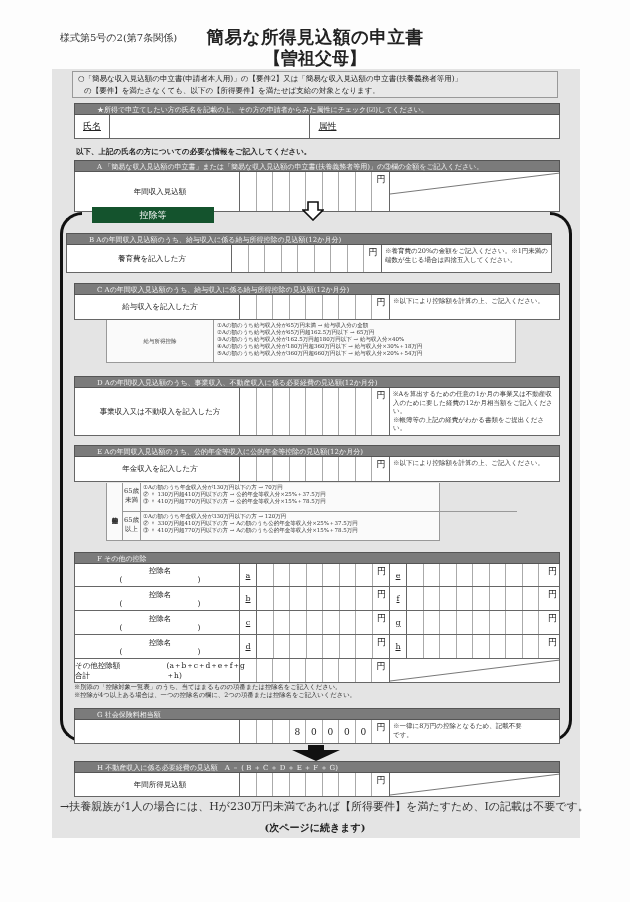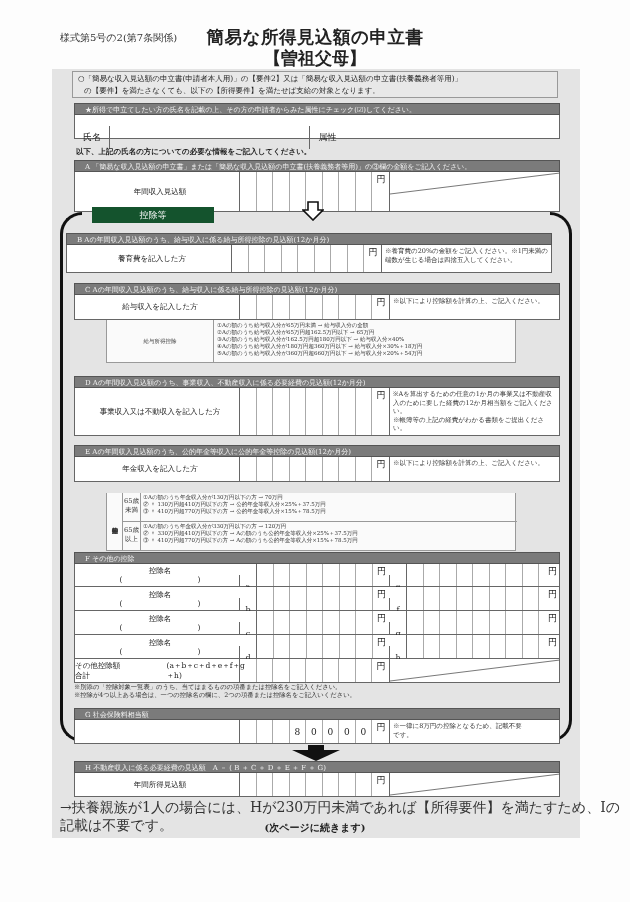--- a/index.html
+++ b/index.html
@@ -18,7 +18,7 @@
     font-size: 7.5px; line-height: 12px; padding: 1px 5px; color: #222;
   }
   .bar {
-    background: #7b7b7b; color: #f2f2f2; font-size: 7px; height: 12px; line-height: 12px; padding-left: 10px;
+    background: #7b7b7b; color: #f2f2f2; font-size: 7px; height: 12px; line-height: 12px; padding-left: 22px;
     border: 1px solid #555; white-space: nowrap; overflow: hidden;
   }
   .row { background: #fff; border: 1px solid #666; border-top: none; position: relative; }

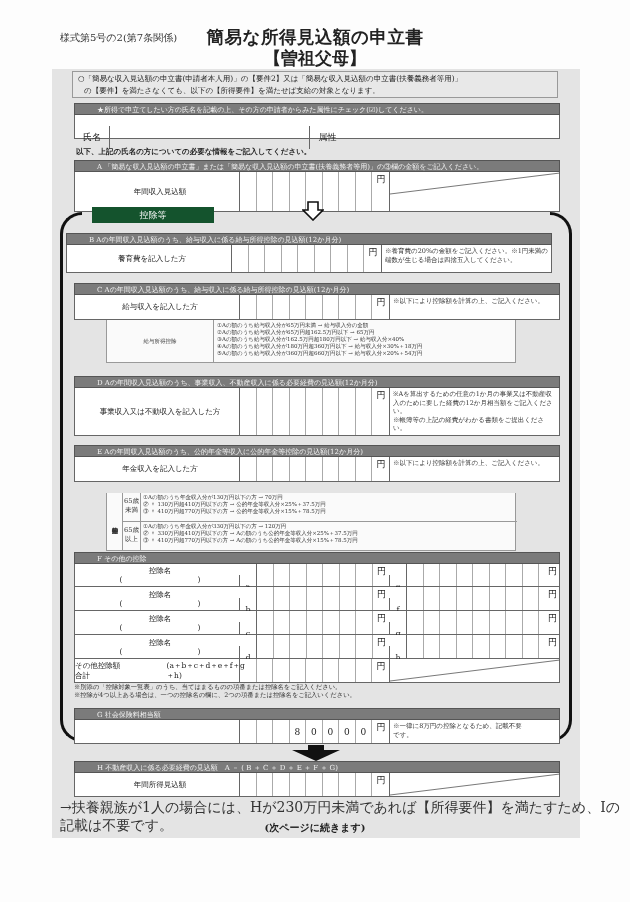--- a/index.html
+++ b/index.html
@@ -22,7 +22,7 @@
     border: 1px solid #555; white-space: nowrap; overflow: hidden;
   }
   .row { background: #fff; border: 1px solid #666; border-top: none; position: relative; }
-  .cell { position: absolute; top: 11px; height: 100%; border-left: 1px solid #666; display: flex; align-items: center; justify-content: center; font-size: 8px; }
+  .cell { position: absolute; top: 0; height: 100%; border-left: 1px solid #666; display: flex; align-items: center; justify-content: center; font-size: 8px; text-decoration: underline; }
   .grid { position: absolute; top: 0; height: 100%; display: flex; }
   .grid .d { width: 16.5px; height: 100%; border-left: 1px solid #aaa; font-size: 9px; display: flex; align-items: center; justify-content: center; }
   .grid .d:first-child { border-left: 1px solid #666; }

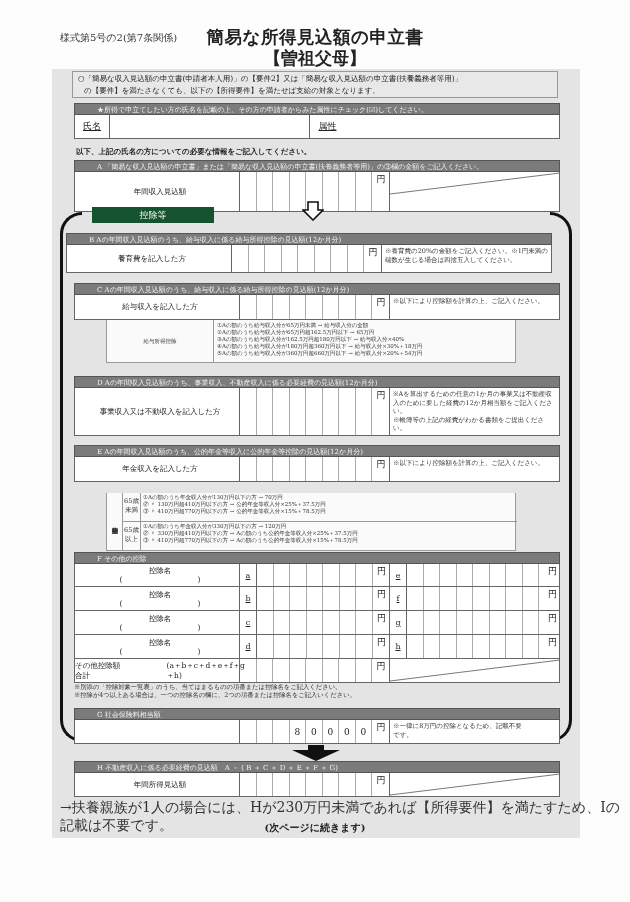--- a/index.html
+++ b/index.html
@@ -185,7 +185,7 @@
     </div>
     <div class="note" style="left:314px;width:170px;">※以下により控除額を計算の上、ご記入ください。</div>
   </div>
-  <div class="sub" style="left:32px;top:38px;width:410px;height:58px;margin-top:10px;">
+  <div class="sub" style="left:32px;top:38px;width:334px;height:58px;">
     <div style="position:absolute;left:0;top:0;width:16px;height:100%;border-right:1px solid #999;writing-mode:vertical-rl;text-align:center;font-size:6.5px;line-height:14px;letter-spacing:0;">公的年金等控除</div>
     <div style="position:absolute;left:16px;top:0;width:18px;height:29px;border-right:1px solid #999;border-bottom:1px solid #999;font-size:6.5px;line-height:9px;text-align:center;padding-top:4px;">65歳未満</div>
     <div style="position:absolute;left:36px;top:1px;">

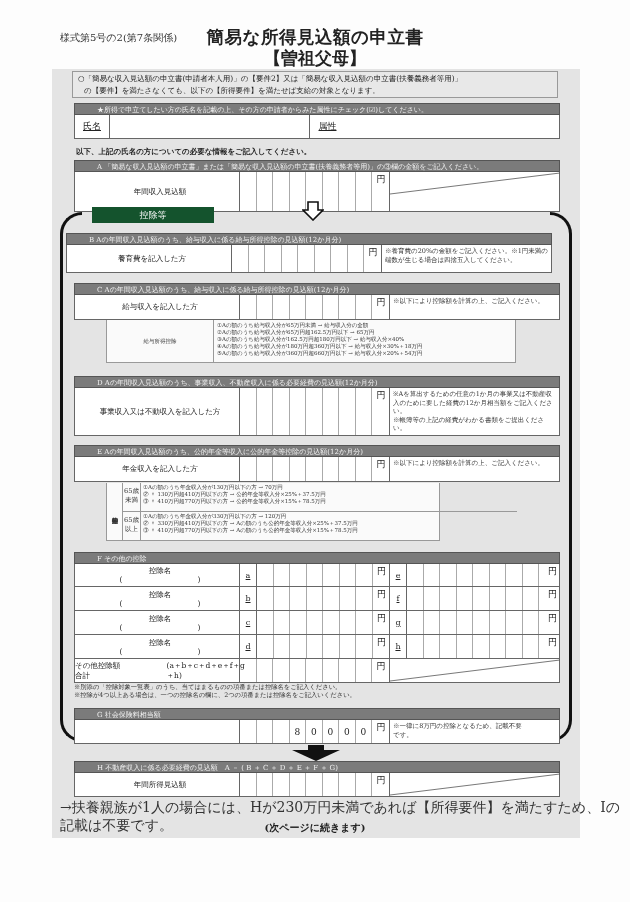--- a/index.html
+++ b/index.html
@@ -35,7 +35,7 @@
   .bracket { border: 3px solid #111; }
   .instruct { left: 76px; top: 147px; font-size: 7.5px; font-weight: bold; }
   .ftnote { font-size: 6.3px; line-height: 8px; color: #333; }
-  .tail { left: 60px; top: 799px; font-size: 14px; color: #333; }
+  .tail { left: 60px; top: 799px; font-size: 11px; color: #333; }
   .cont { left: 0; width: 630px; top: 821px; text-align: center; font-size: 10px; font-weight: bold; }
   .arrow-down-open { left: 302px; top: 201px; }
   .arrow-down-solid { left: 292px; top: 745px; }

